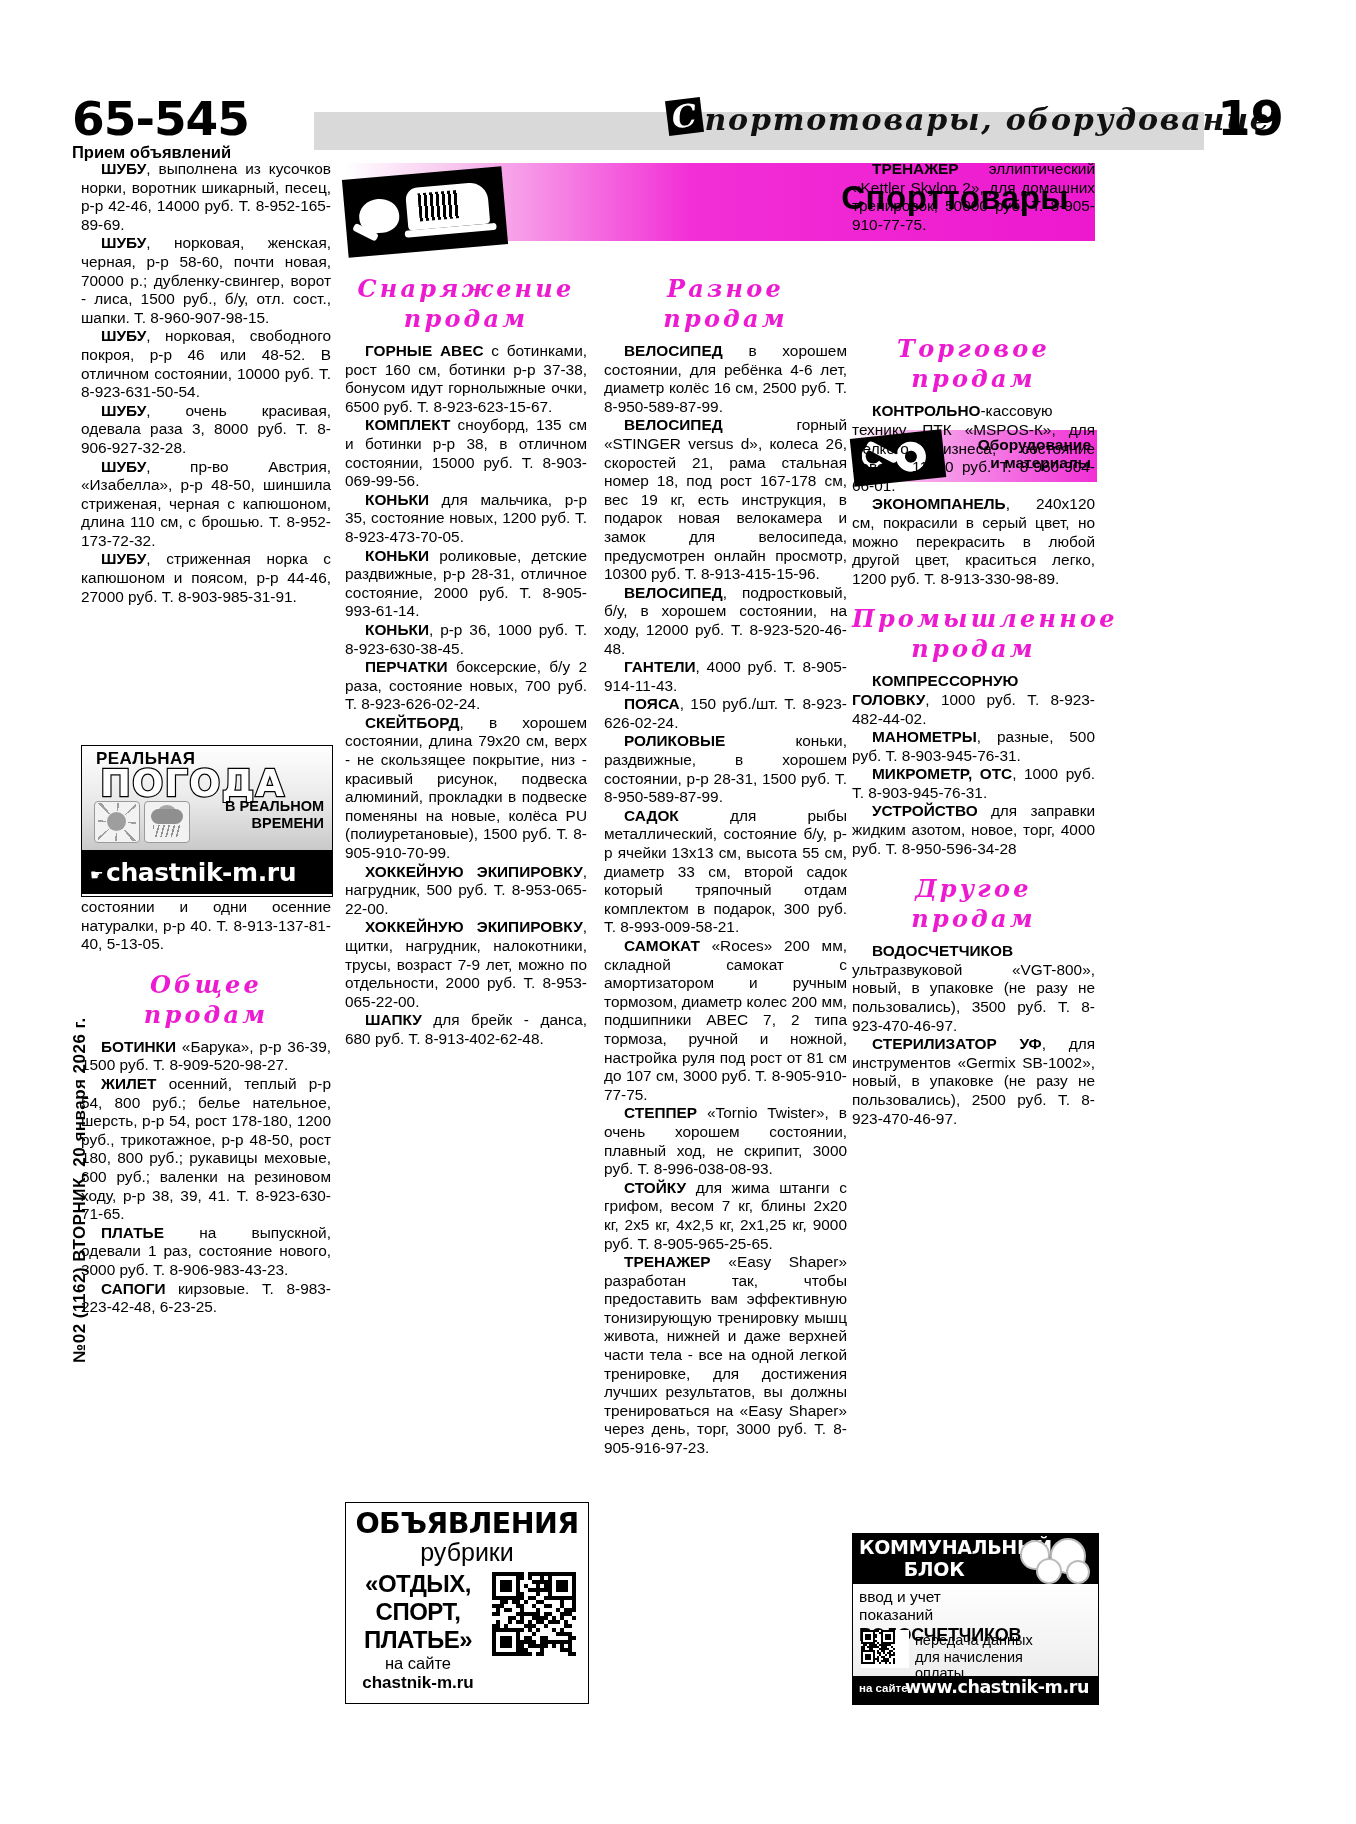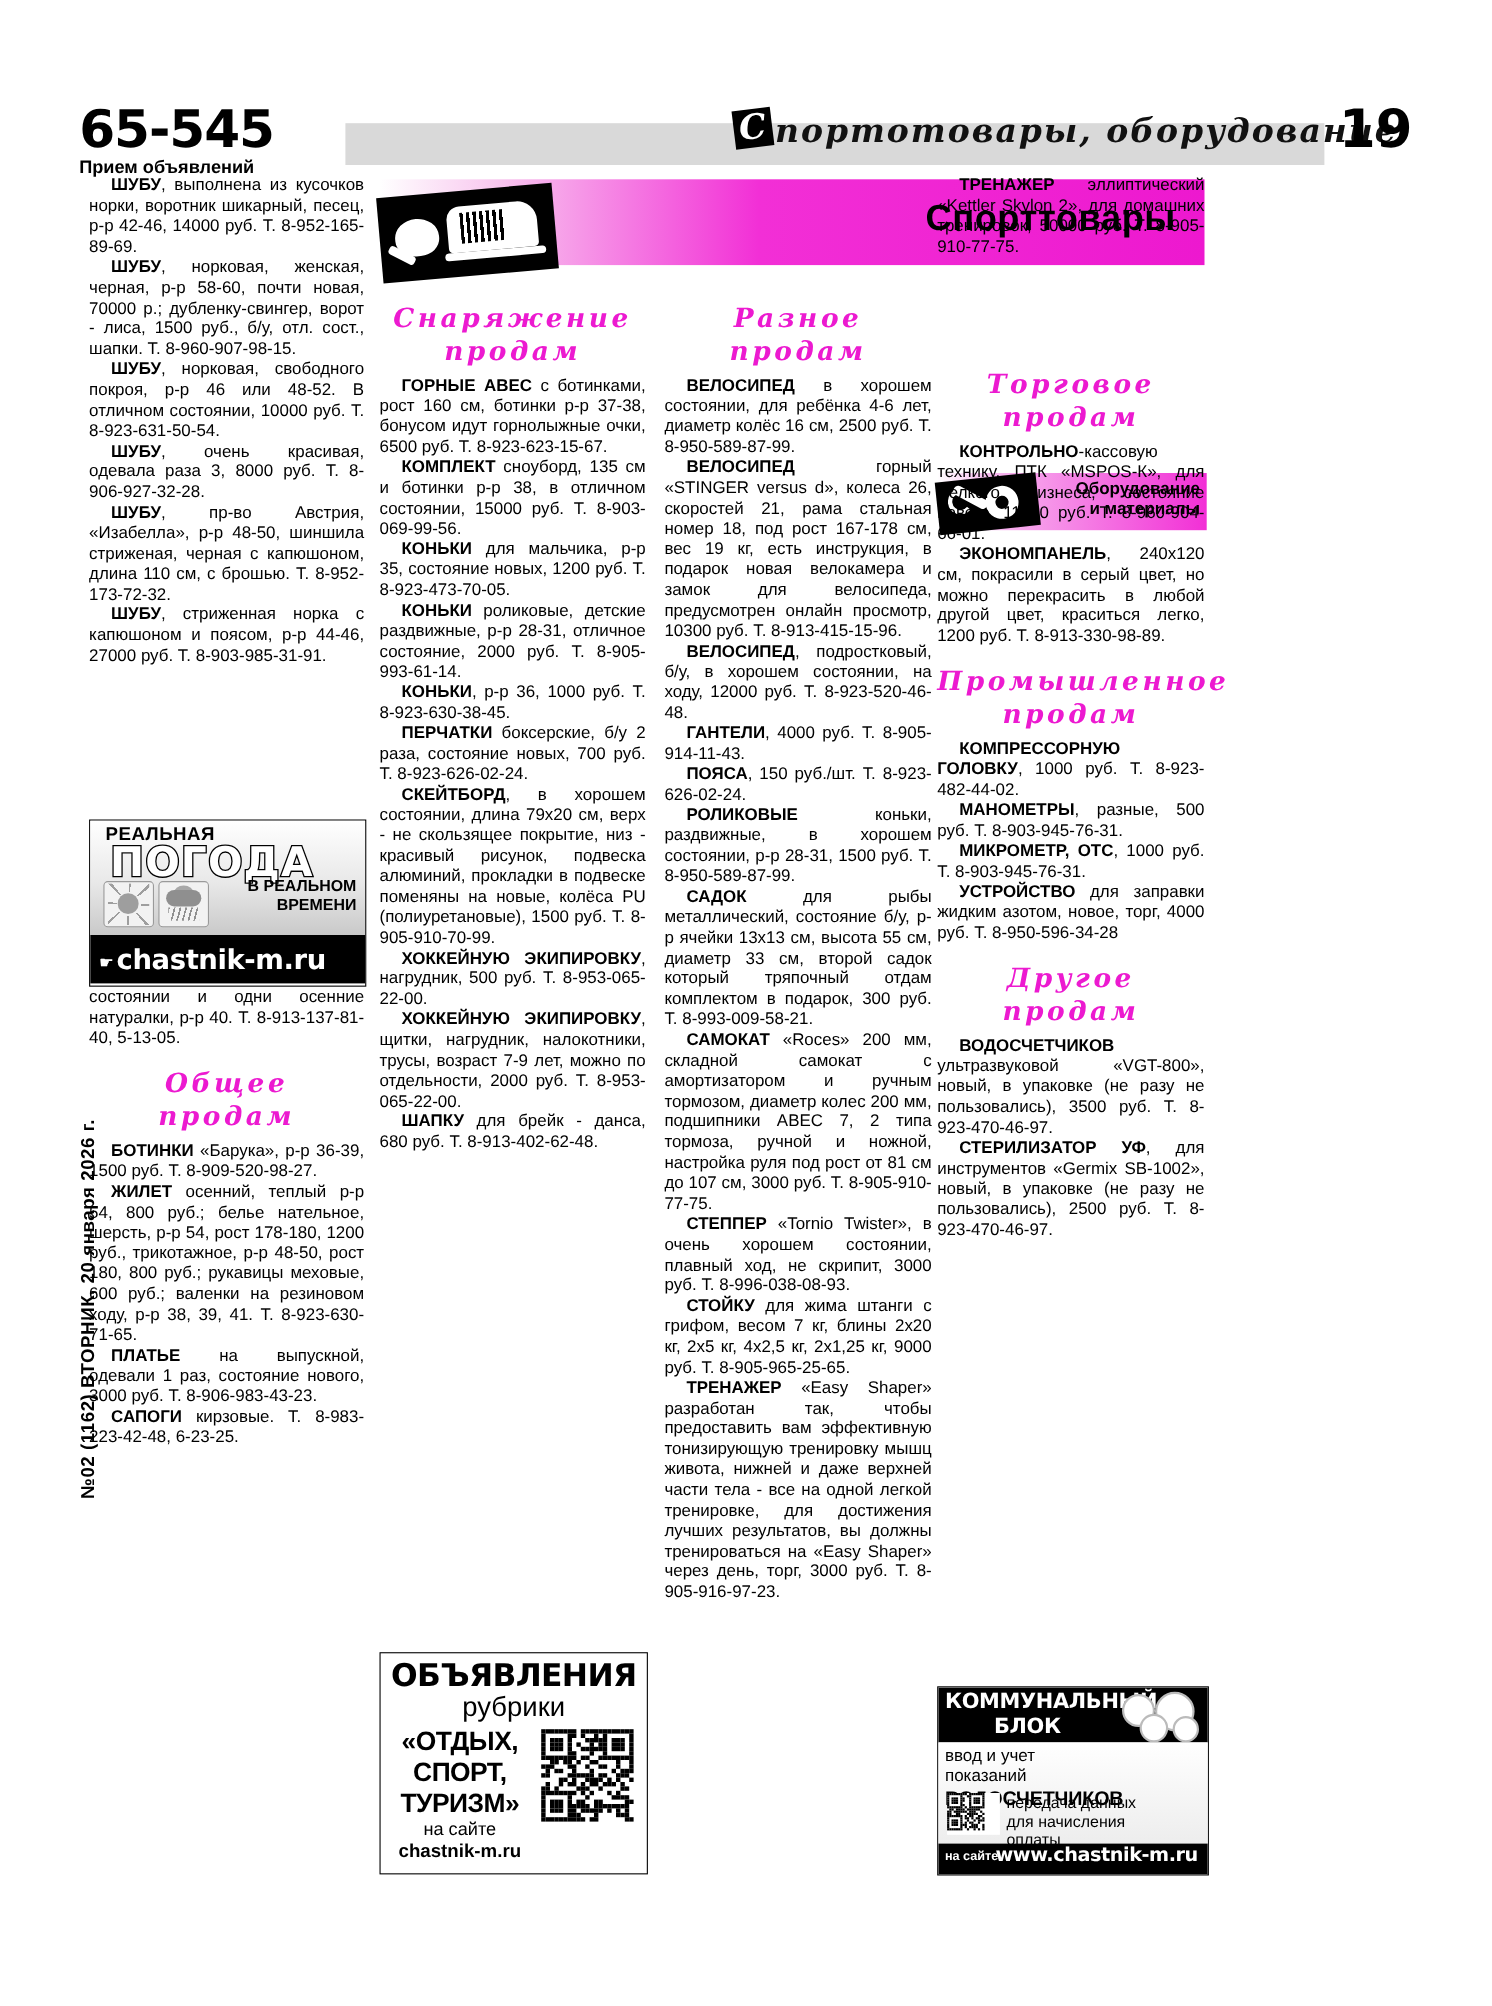--- a/index.html
+++ b/index.html
@@ -474,7 +474,7 @@
       <div class="obj-left">
         <div>«ОТДЫХ,</div>
         <div>СПОРТ,</div>
-        <div>ТУРИЗМ»</div>
+        <div>ПЛАТЬЕ»</div>
       </div>
       <div class="obj-sub">
         <div>на сайте</div>

